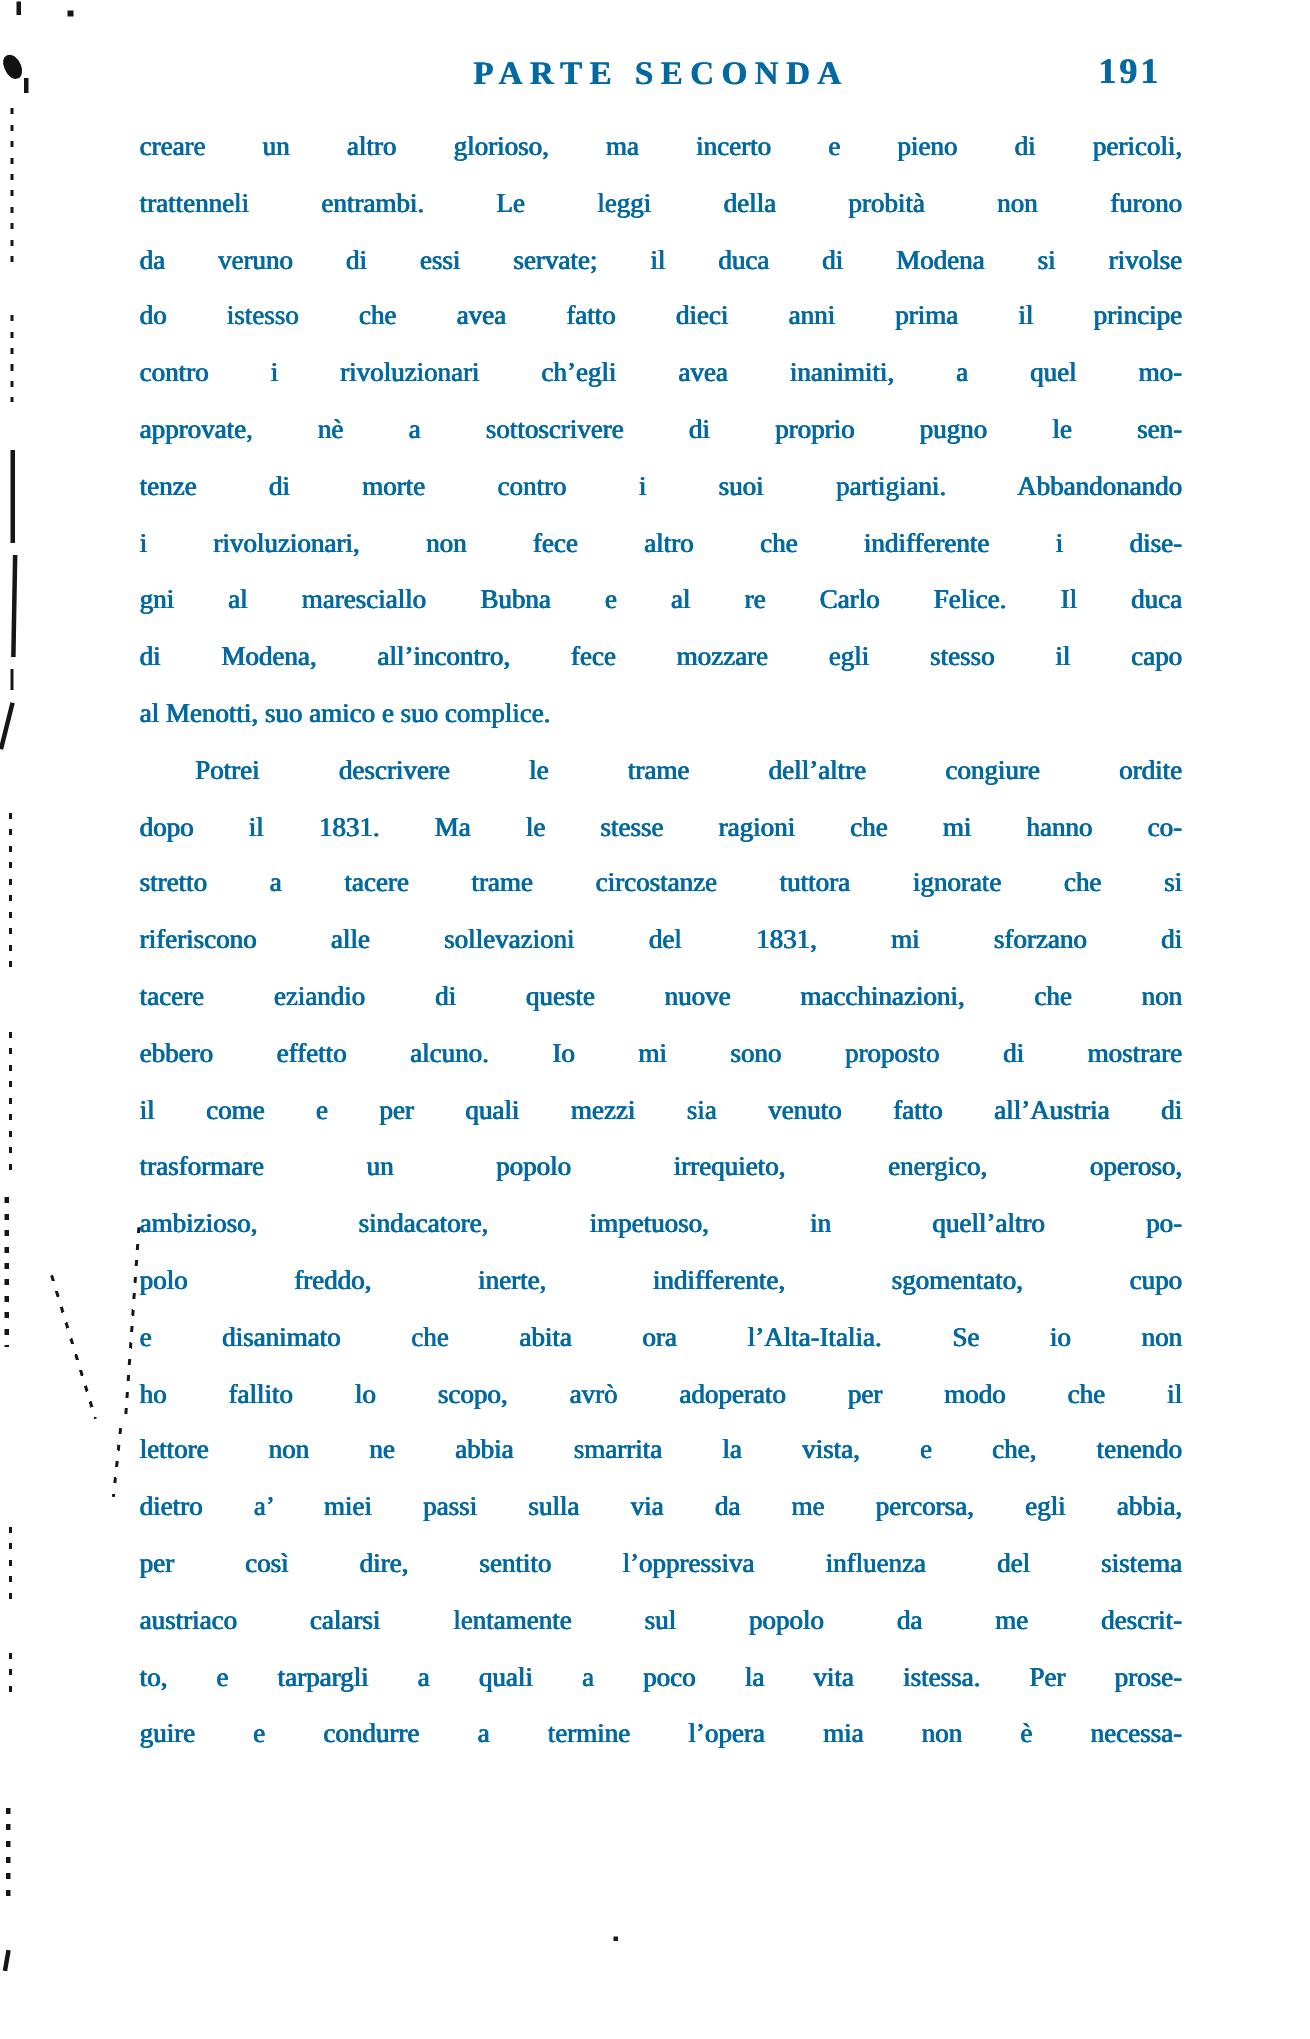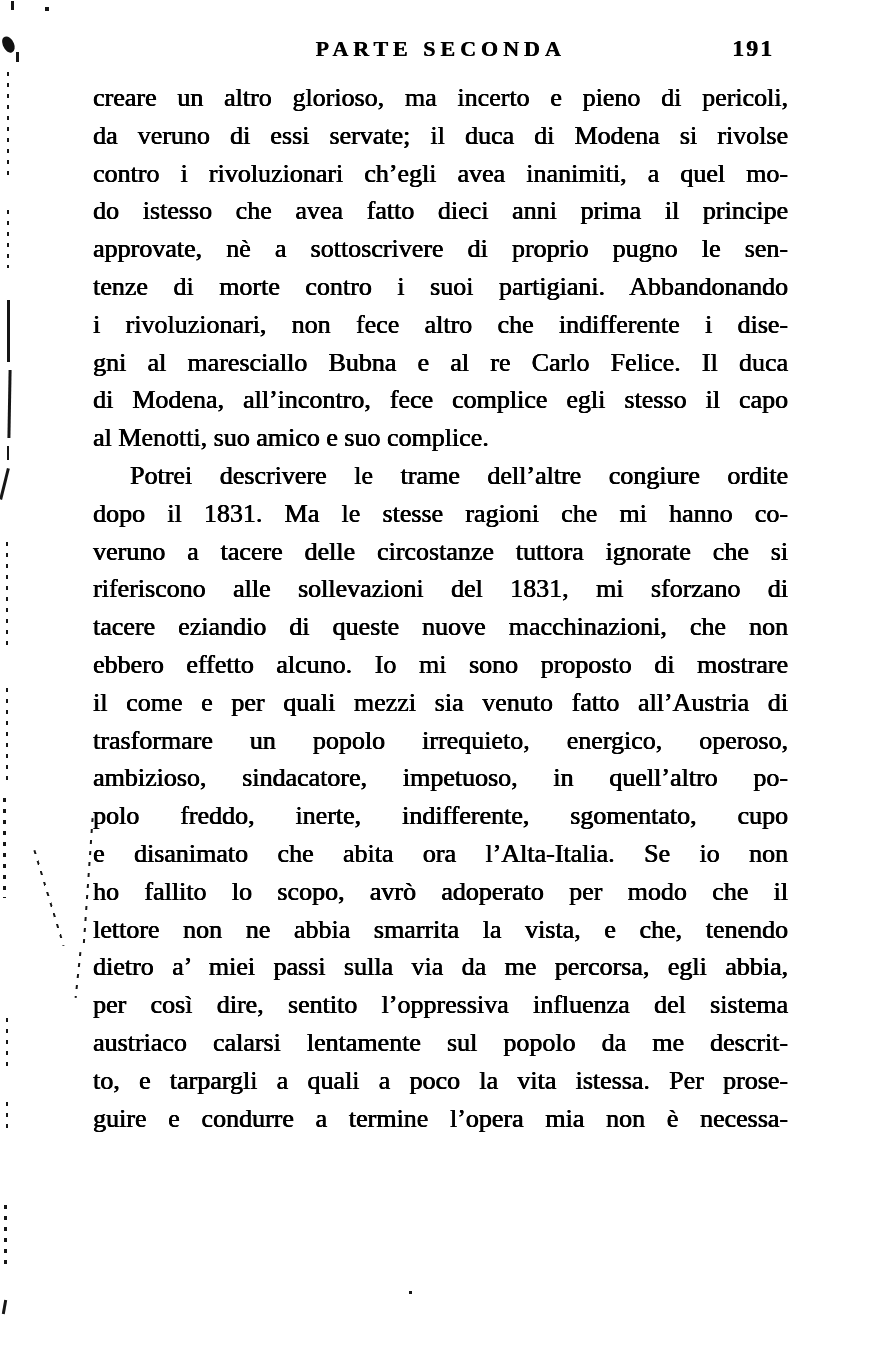--- a/index.html
+++ b/index.html
@@ -10,7 +10,7 @@
     height: 1359px;
     background: #ffffff;
     font-family: "Liberation Serif", "DejaVu Serif", serif;
-    color: #000000;
+    color: #0369a1;
     overflow: hidden;
     border-radius: 15px;
   }

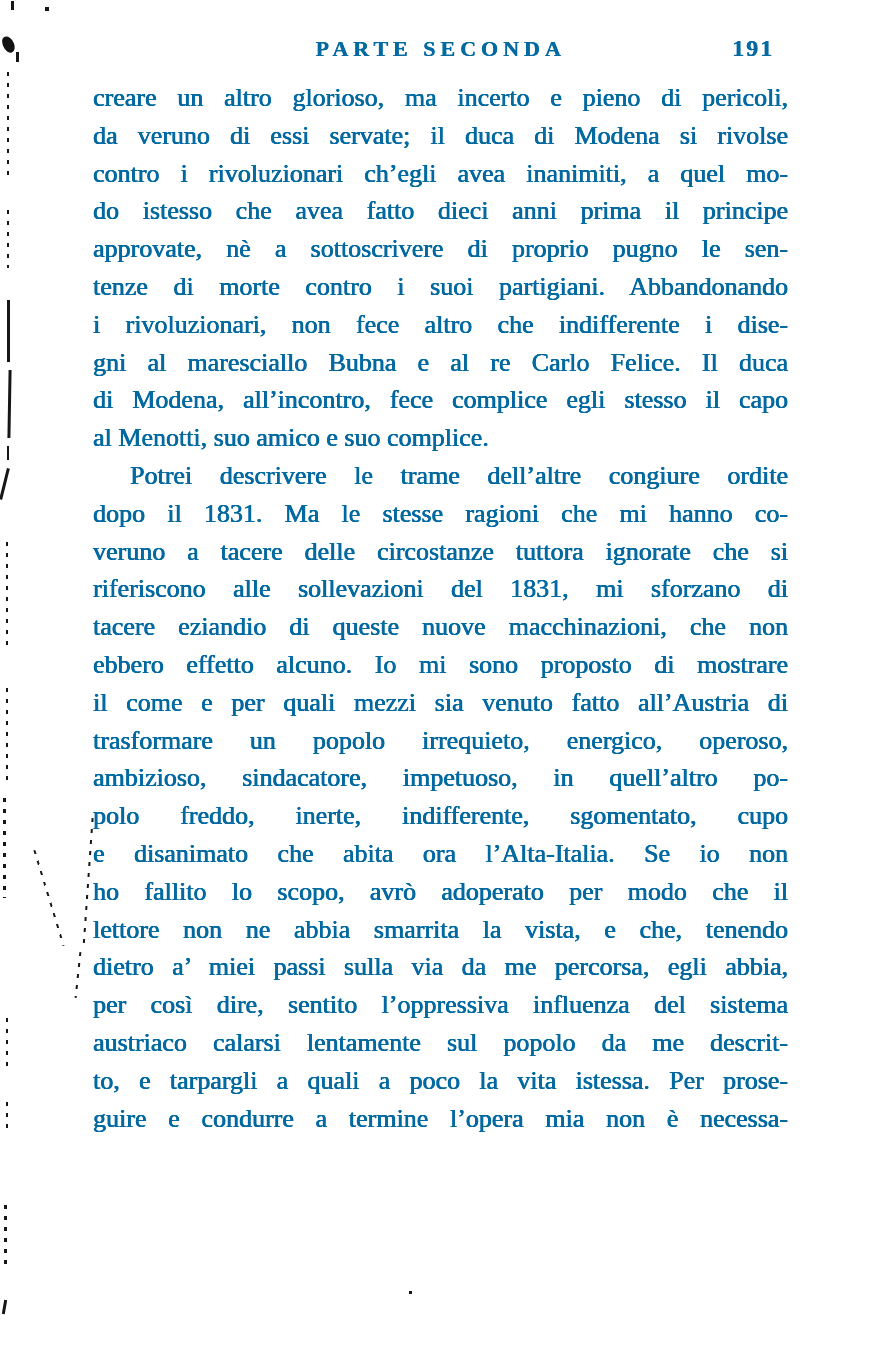--- a/index.html
+++ b/index.html
@@ -49,7 +49,7 @@
     width: 695px;
   }
   .line {
-    font-size: 26px;
+    font-size: 18px;
     line-height: 37.8px;
     text-align: justify;
     text-align-last: justify;

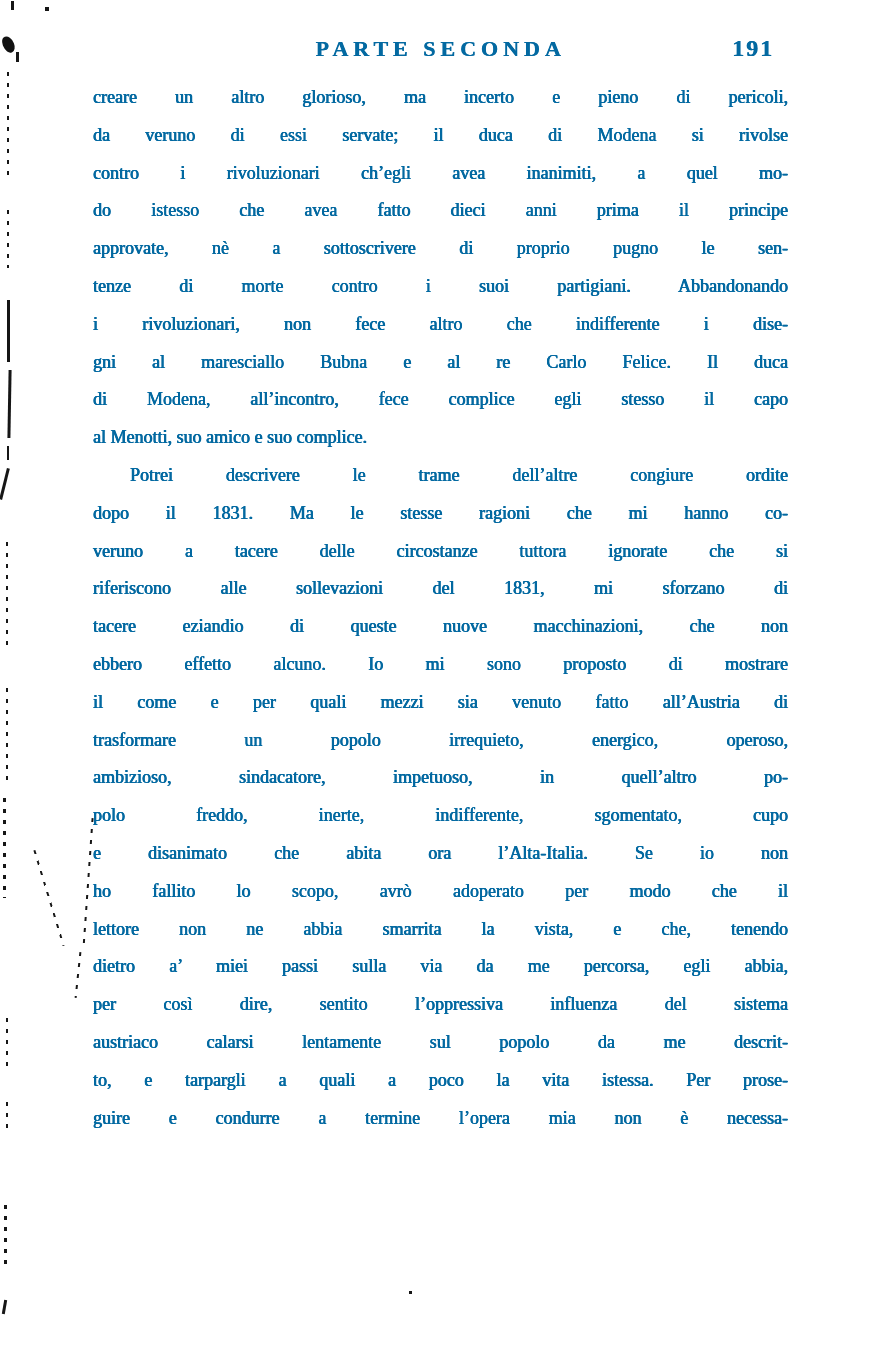--- a/index.html
+++ b/index.html
@@ -84,6 +84,7 @@
 
   <main class="body-text">
       <div class="line">creare un altro glorioso, ma incerto e pieno di pericoli,</div>
+      <div class="line">trattenneli entrambi. Le leggi della probità non furono</div>
       <div class="line">da veruno di essi servate; il duca di Modena si rivolse</div>
       <div class="line">contro i rivoluzionari ch’egli avea inanimiti, a quel mo-</div>
       <div class="line">do istesso che avea fatto dieci anni prima il principe</div>

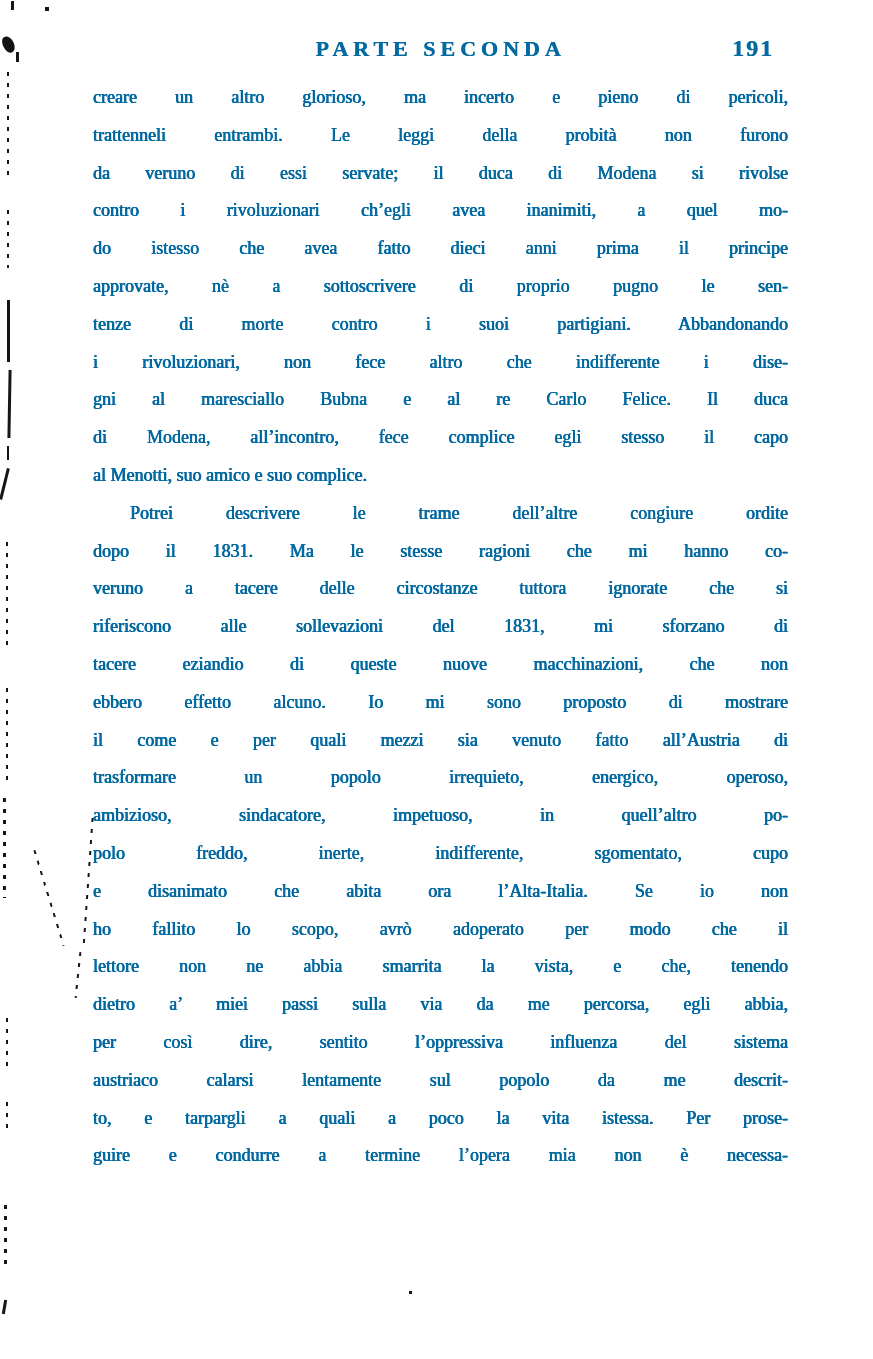--- a/index.html
+++ b/index.html
@@ -86,8 +86,8 @@
       <div class="line">creare un altro glorioso, ma incerto e pieno di pericoli,</div>
       <div class="line">trattenneli entrambi. Le leggi della probità non furono</div>
       <div class="line">da veruno di essi servate; il duca di Modena si rivolse</div>
+      <div class="line">do istesso che avea fatto dieci anni prima il principe</div>
       <div class="line">contro i rivoluzionari ch’egli avea inanimiti, a quel mo-</div>
-      <div class="line">do istesso che avea fatto dieci anni prima il principe</div>
       <div class="line">approvate, nè a sottoscrivere di proprio pugno le sen-</div>
       <div class="line">tenze di morte contro i suoi partigiani. Abbandonando</div>
       <div class="line">i rivoluzionari, non fece altro che indifferente i dise-</div>

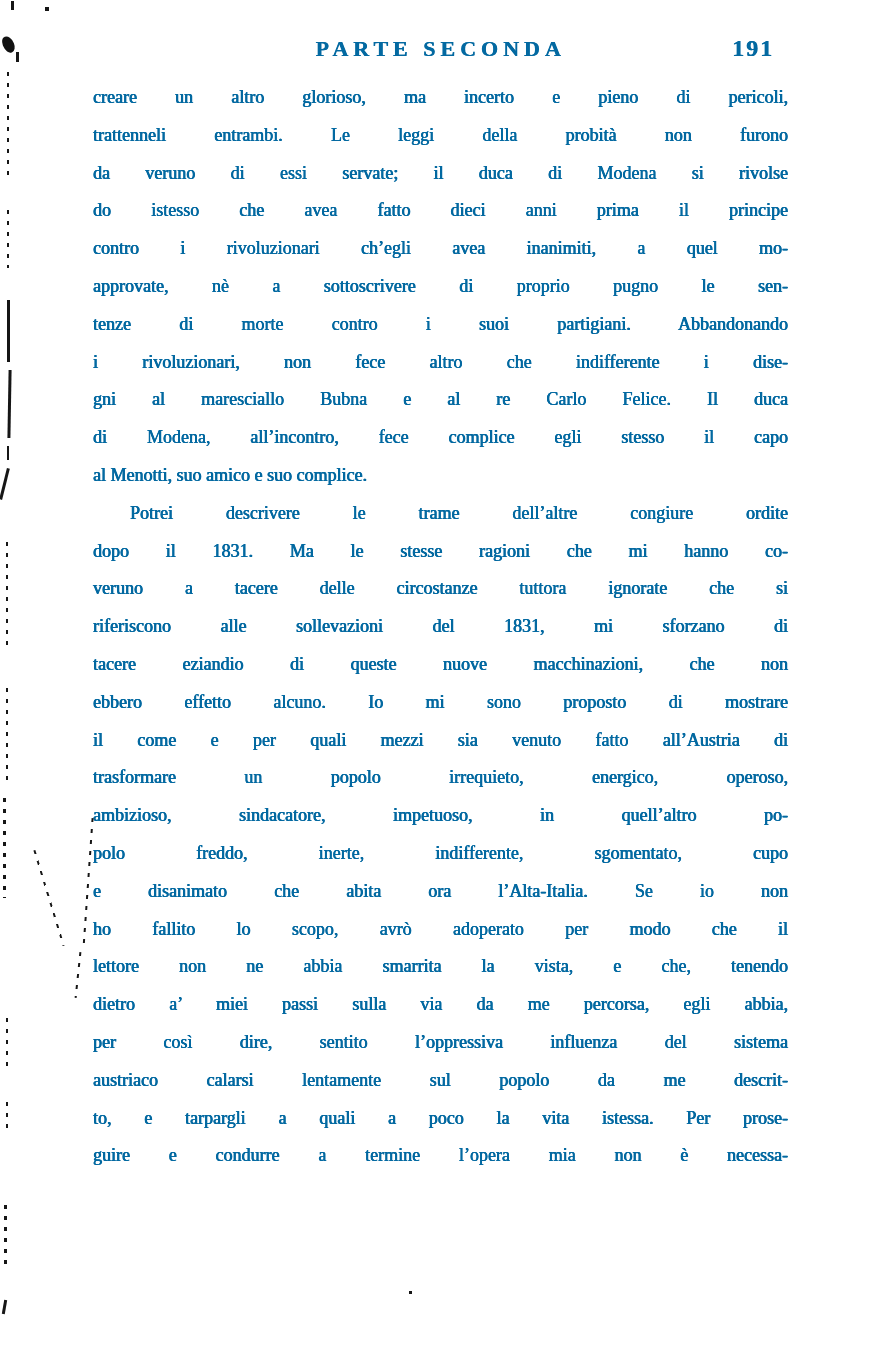--- a/index.html
+++ b/index.html
@@ -92,7 +92,7 @@
       <div class="line">tenze di morte contro i suoi partigiani. Abbandonando</div>
       <div class="line">i rivoluzionari, non fece altro che indifferente i dise-</div>
       <div class="line">gni al maresciallo Bubna e al re Carlo Felice. Il duca</div>
-      <div class="line">di Modena, all’incontro, fece complice egli stesso il capo</div>
+      <div class="line">di Modena, all’incontro, fece mozzare egli stesso il capo</div>
       <div class="line para-end">al Menotti, suo amico e suo complice.</div>
       <div class="line indent">Potrei descrivere le trame dell’altre congiure ordite</div>
       <div class="line">dopo il 1831. Ma le stesse ragioni che mi hanno co-</div>

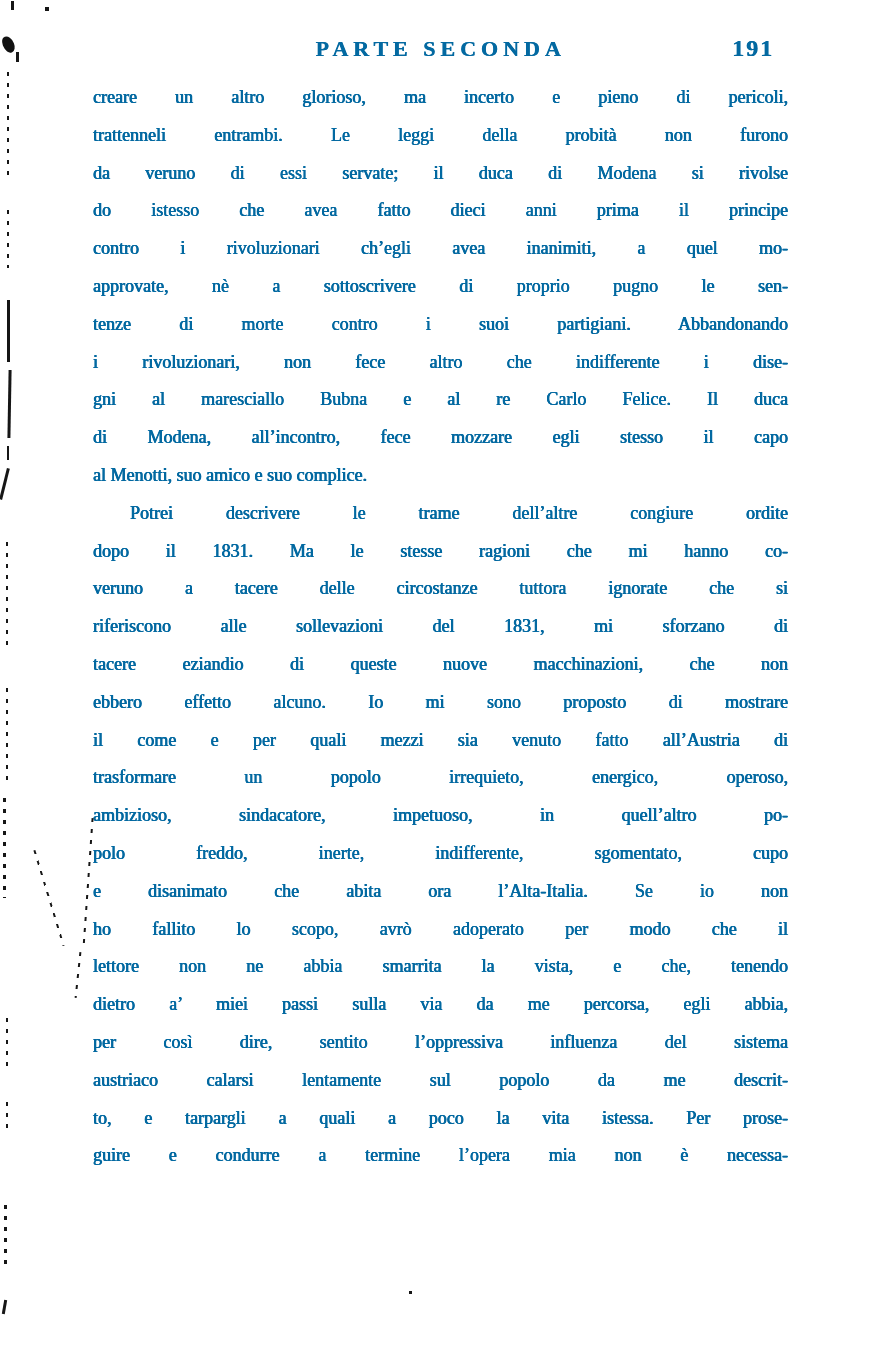--- a/index.html
+++ b/index.html
@@ -96,7 +96,7 @@
       <div class="line para-end">al Menotti, suo amico e suo complice.</div>
       <div class="line indent">Potrei descrivere le trame dell’altre congiure ordite</div>
       <div class="line">dopo il 1831. Ma le stesse ragioni che mi hanno co-</div>
-      <div class="line">veruno a tacere delle circostanze tuttora ignorate che si</div>
+      <div class="line">stretto a tacere trame circostanze tuttora ignorate che si</div>
       <div class="line">riferiscono alle sollevazioni del 1831, mi sforzano di</div>
       <div class="line">tacere eziandio di queste nuove macchinazioni, che non</div>
       <div class="line">ebbero effetto alcuno. Io mi sono proposto di mostrare</div>

